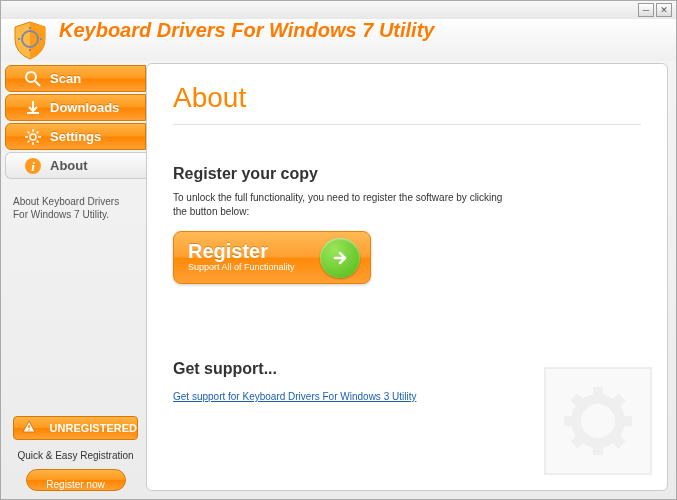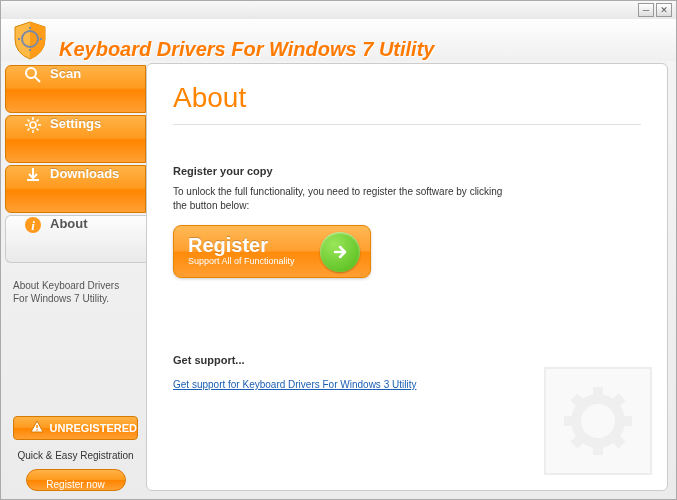--- a/index.html
+++ b/index.html
@@ -41,7 +41,7 @@
 .header {
   height: 42px;
   display: flex;
-  align-items: flex-end;
+  align-items: flex-start;
   padding-left: 8px;
   background: linear-gradient(to bottom, #fefefe, #f0f0f0);
 }

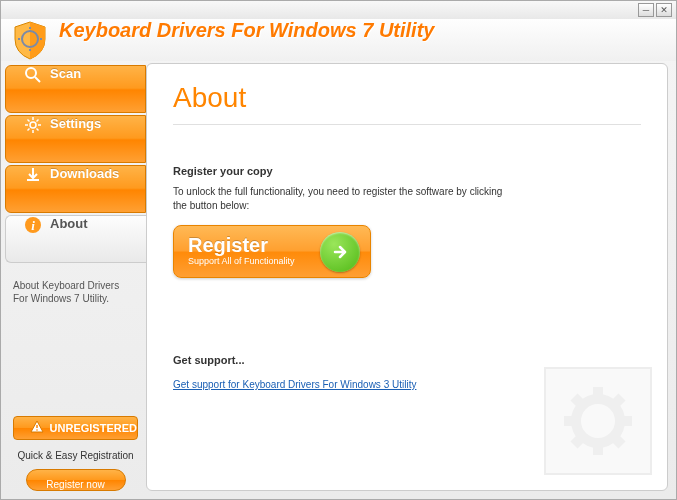--- a/index.html
+++ b/index.html
@@ -70,10 +70,11 @@
   flex-direction: column;
 }
 .nav-btn {
-  height: 48px;
+  height: 27px;
   margin-bottom: 2px;
   border-radius: 6px 0 0 6px;
   display: flex;
+  align-items: center;
   padding-left: 18px;
   font-size: 13px;
   font-weight: bold;

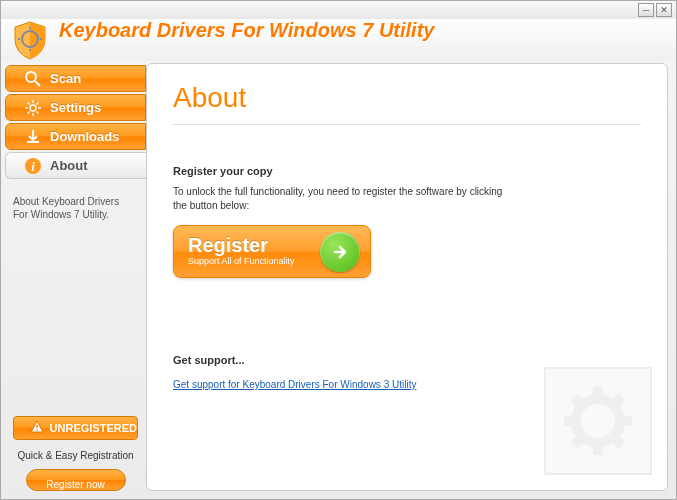--- a/index.html
+++ b/index.html
@@ -272,6 +272,15 @@
       <div class="nav-btn orange">
         <span class="nav-icon">
           <svg viewBox="0 0 18 18">
+              <path d="M9 2 L9 11 M5 8 L9 12 L13 8 M3 14 L15 14" fill="none" stroke="#fff" stroke-width="2"></path>
+            </svg>
+        </span>
+        <span>Downloads</span>
+      </div>
+
+      <div class="nav-btn orange">
+        <span class="nav-icon">
+          <svg viewBox="0 0 18 18">
               <circle cx="9" cy="9" r="3" fill="none" stroke="#fff" stroke-width="1.5"></circle>
               <g stroke="#fff" stroke-width="1.5">
                 <line x1="9" y1="1" x2="9" y2="4"></line>
@@ -286,15 +295,6 @@
             </svg>
         </span>
         <span>Settings</span>
-      </div>
-
-      <div class="nav-btn orange">
-        <span class="nav-icon">
-          <svg viewBox="0 0 18 18">
-              <path d="M9 2 L9 11 M5 8 L9 12 L13 8 M3 14 L15 14" fill="none" stroke="#fff" stroke-width="2"></path>
-            </svg>
-        </span>
-        <span>Downloads</span>
       </div>
 
       <div class="nav-btn active">

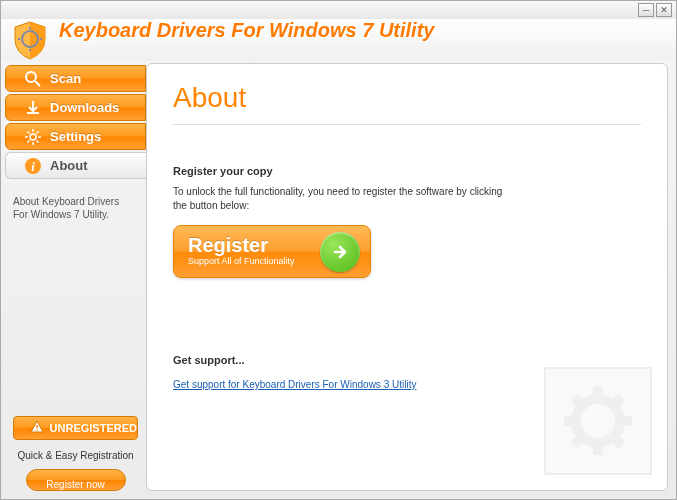--- a/index.html
+++ b/index.html
@@ -163,7 +163,7 @@
   margin-bottom: 40px;
 }
 .section-head {
-  font-size: 11px;
+  font-size: 16px;
   font-weight: bold;
   color: #333;
   margin-bottom: 8px;

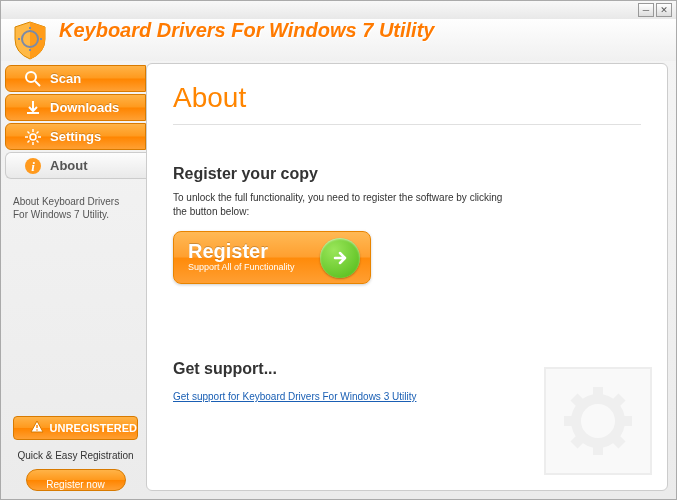--- a/index.html
+++ b/index.html
@@ -120,7 +120,7 @@
   font-weight: bold;
   display: flex;
   align-items: center;
-  justify-content: flex-end;
+  justify-content: space-between;
   padding-left: 8px;
   gap: 6px;
 }

